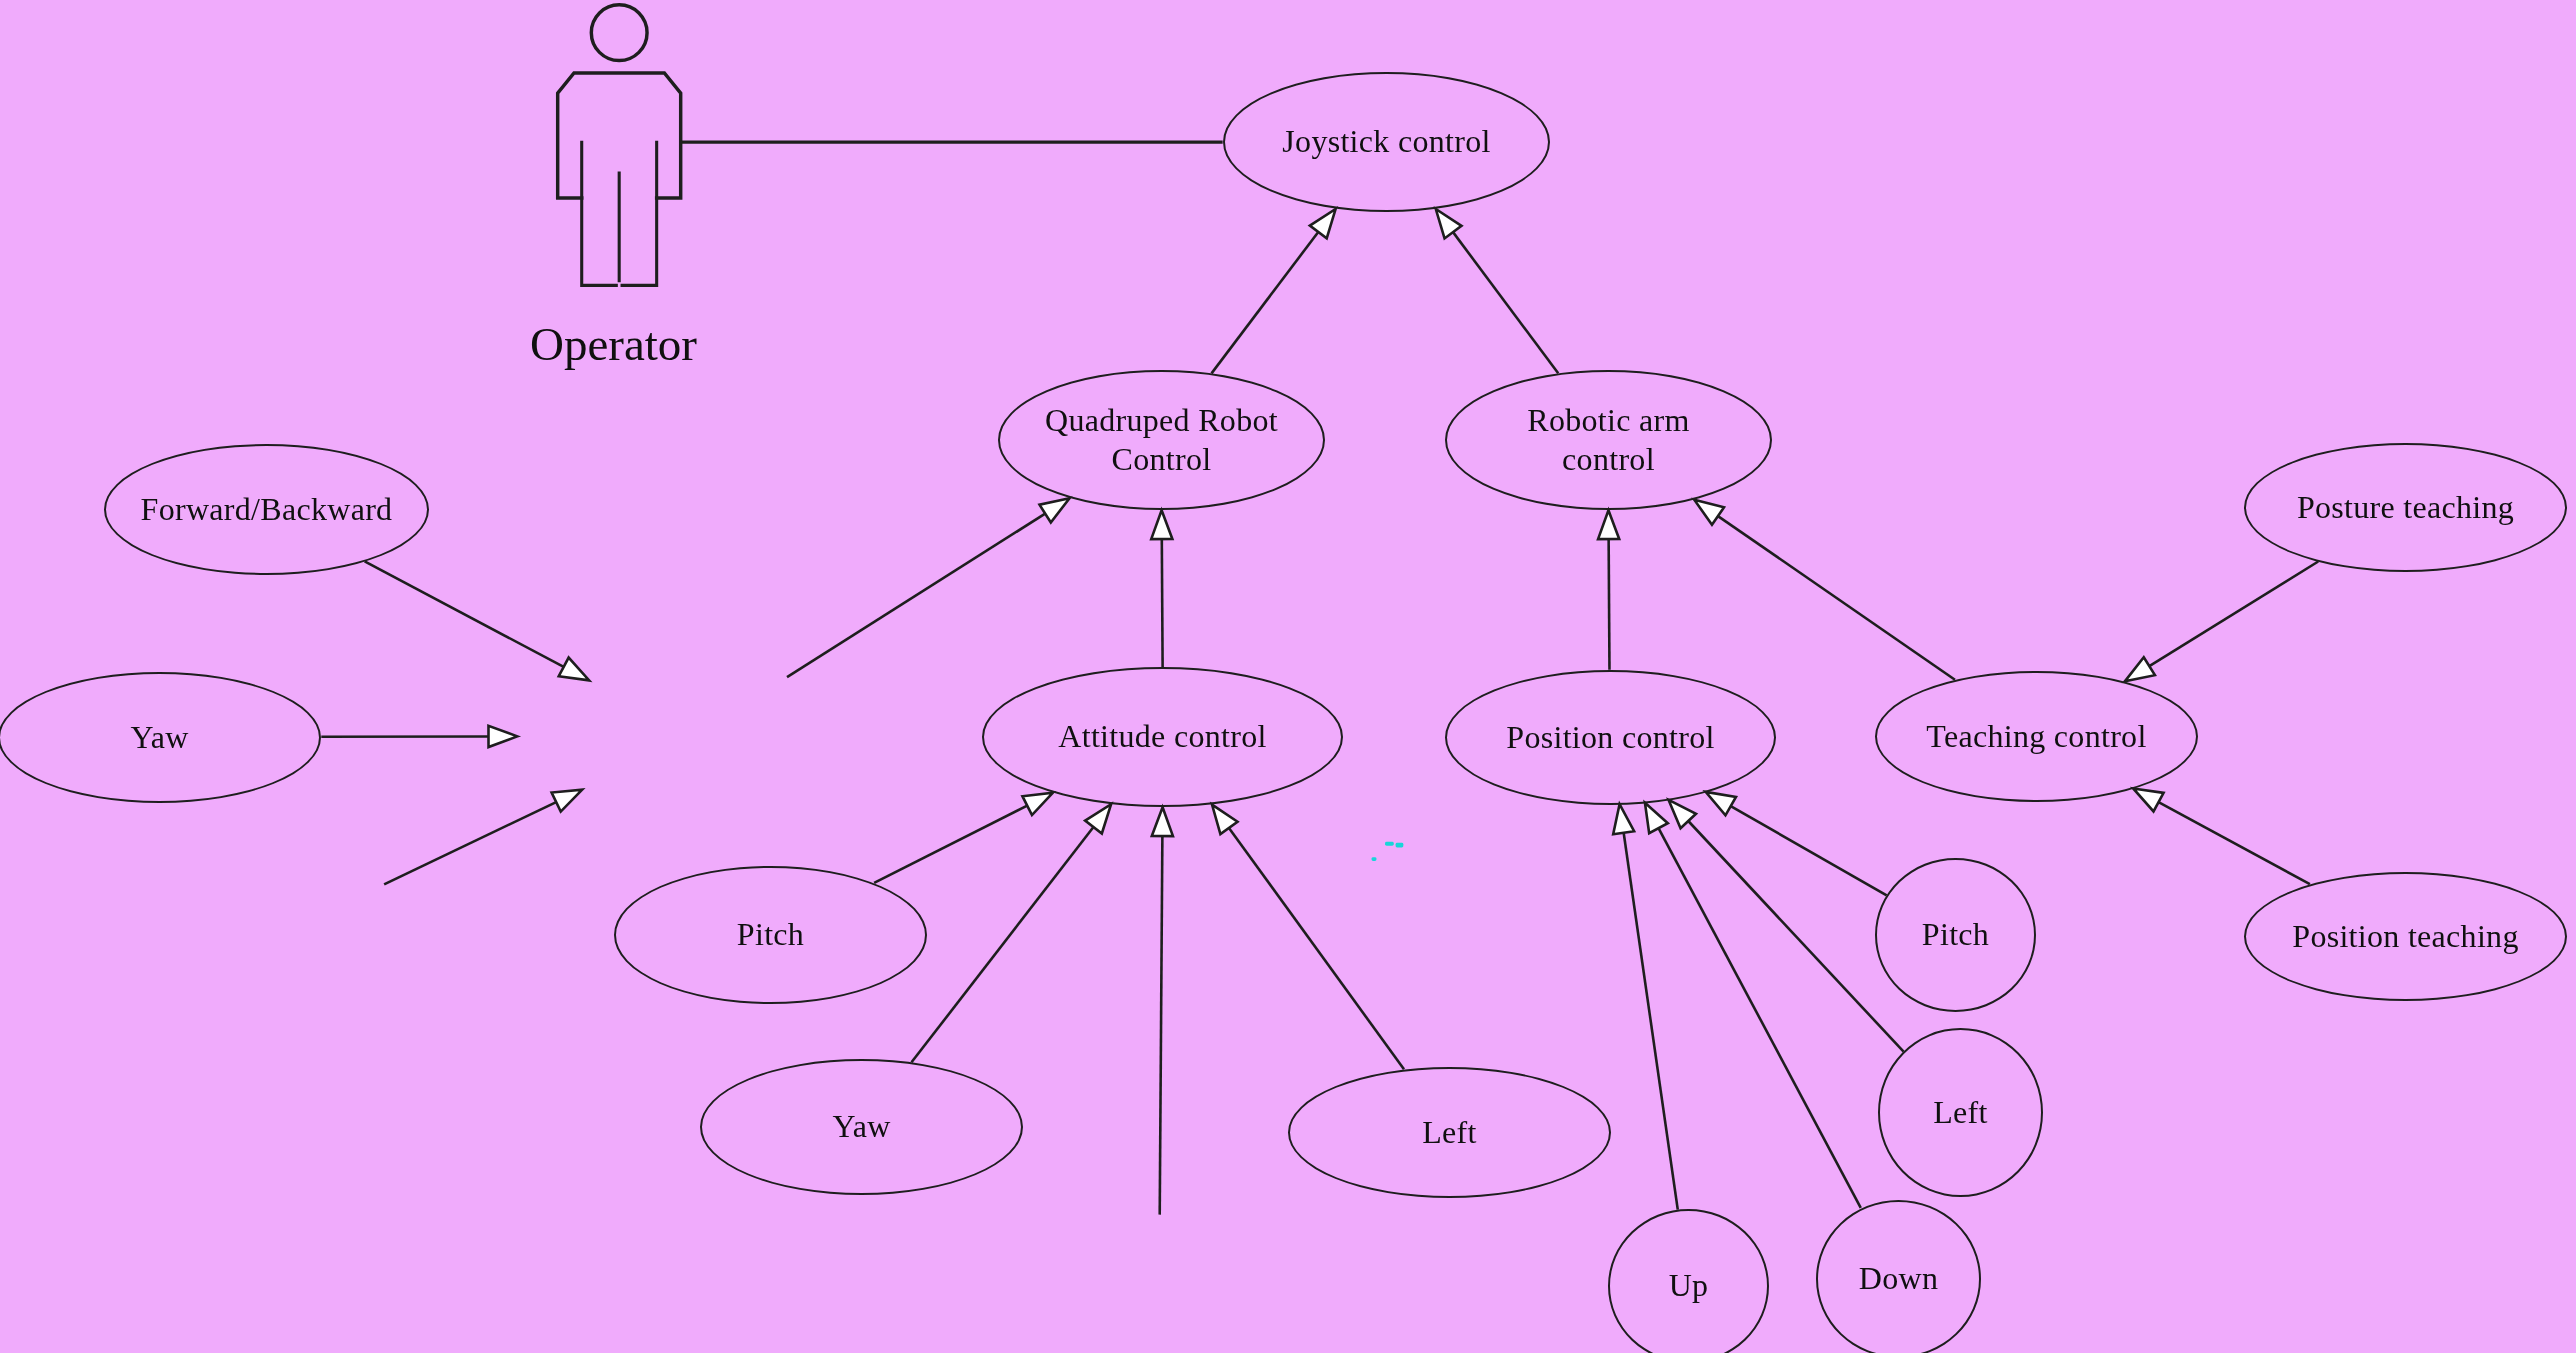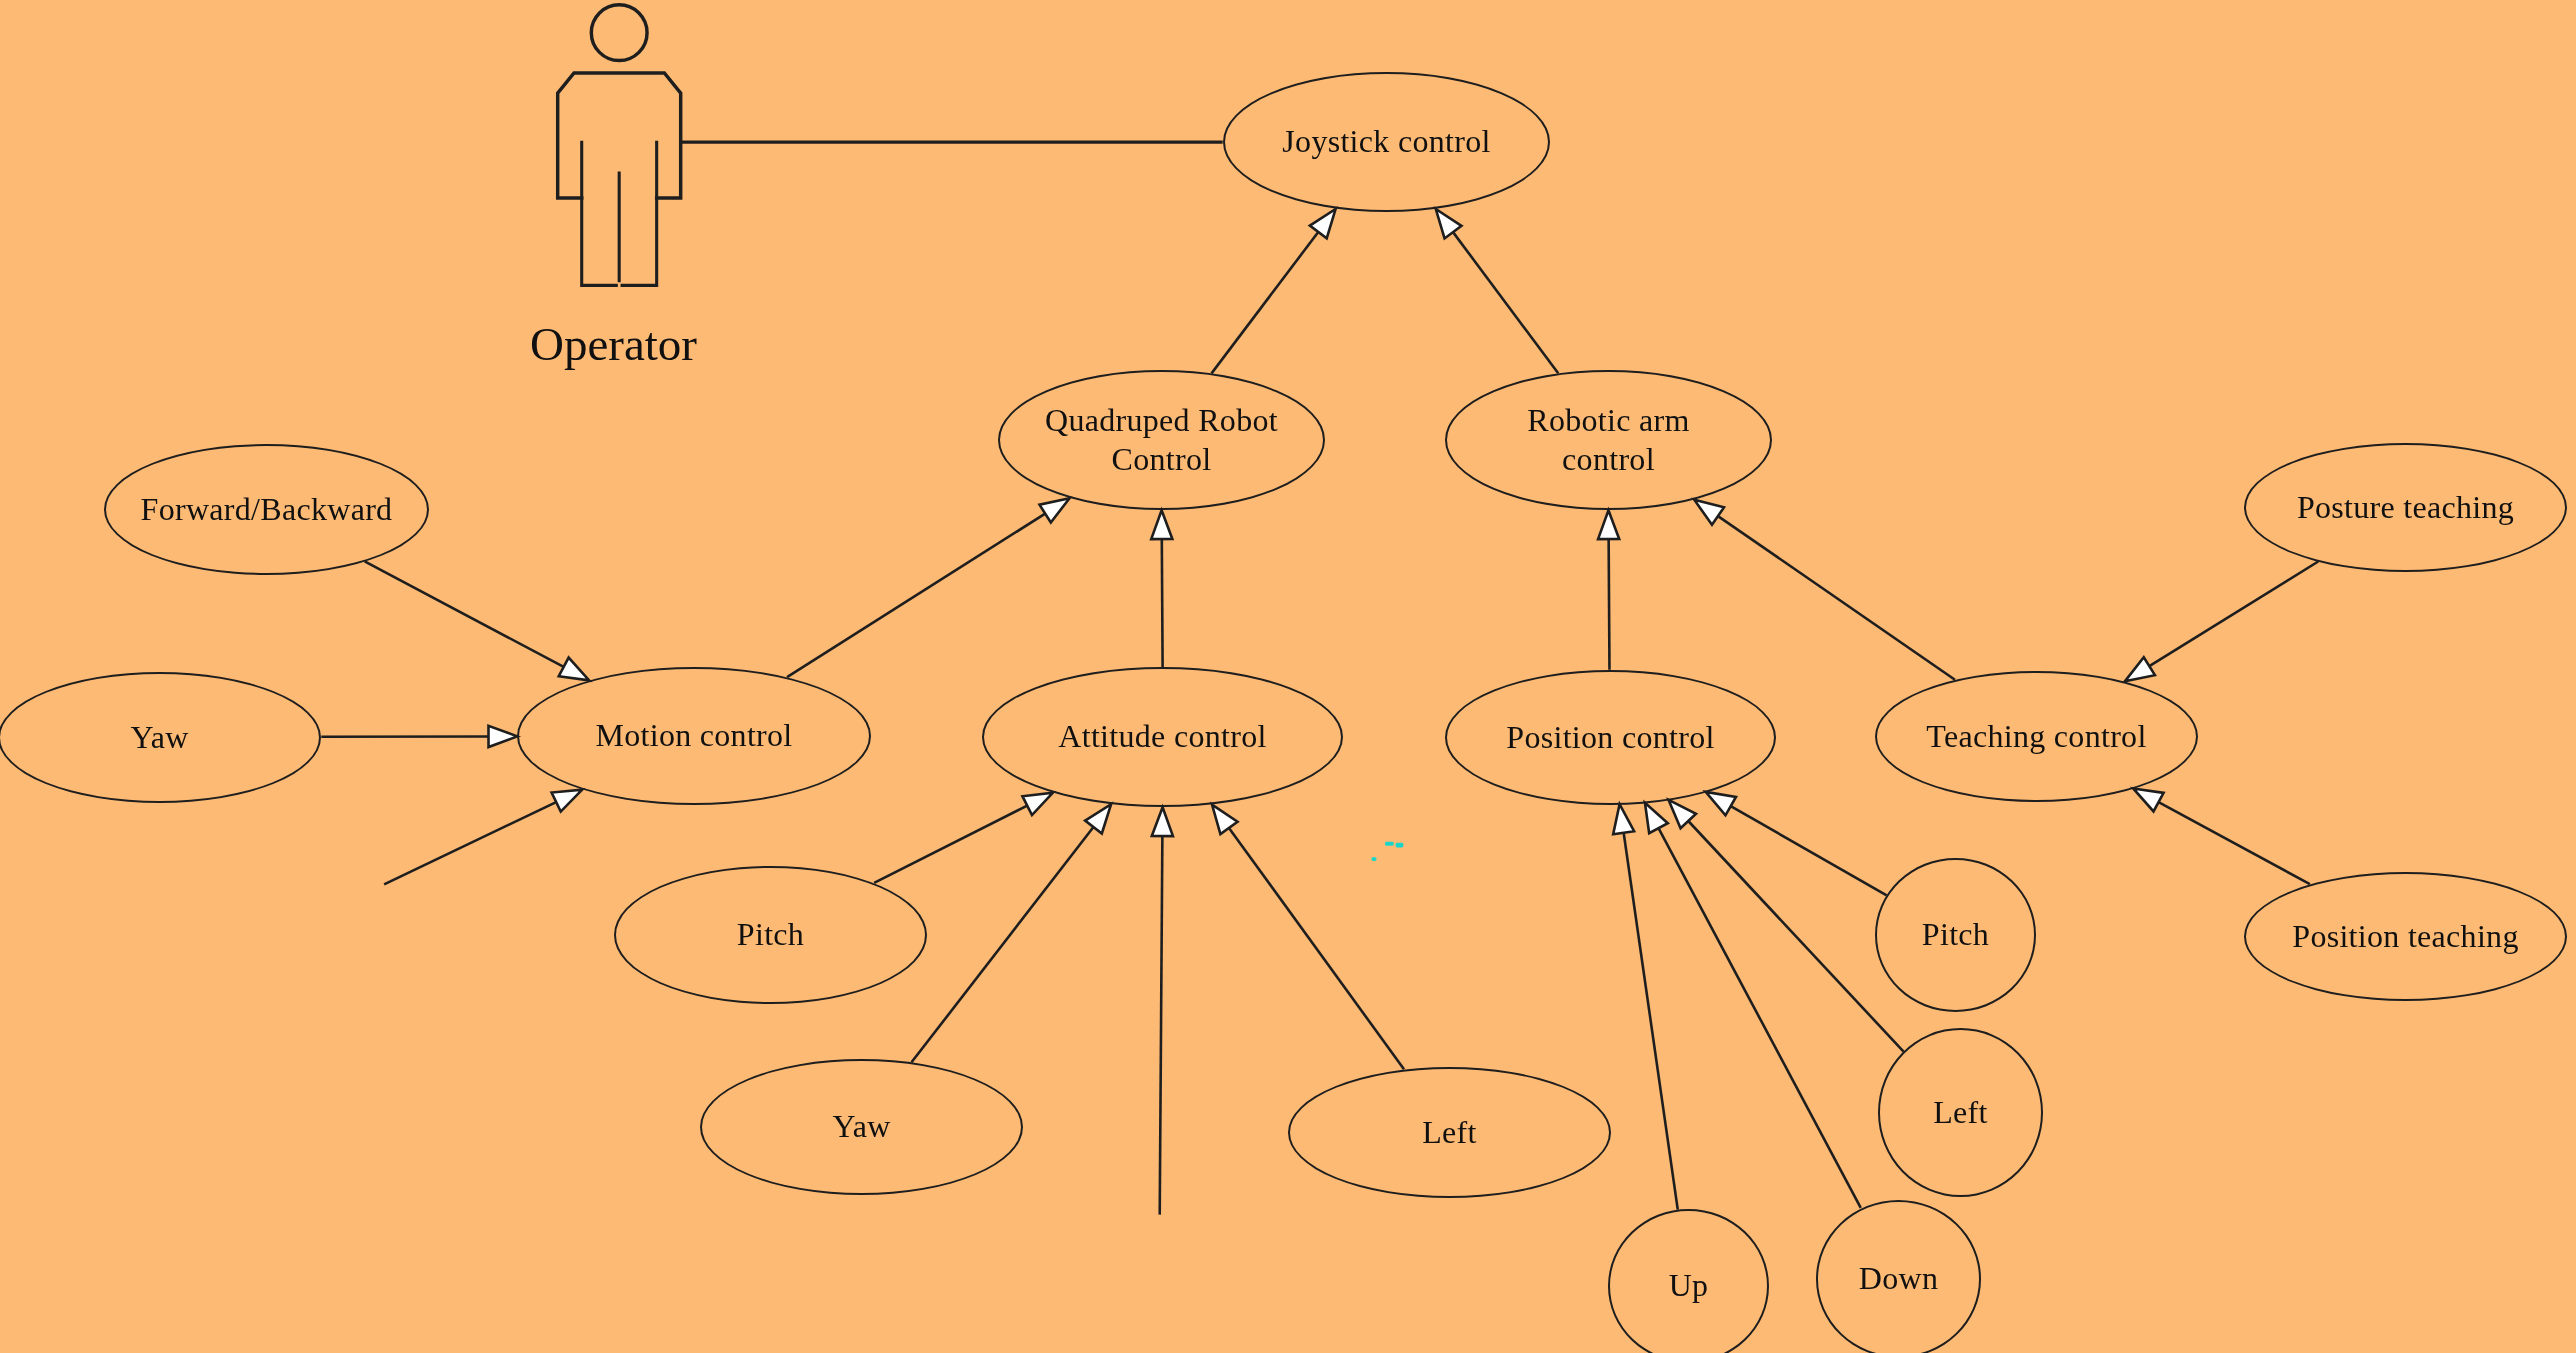--- a/index.html
+++ b/index.html
@@ -6,7 +6,7 @@
   .stage{
     position:relative;
     width:2576px;height:1353px;
-    background:#fdba74;
+    background:#f0abfc;
     font-family:"Liberation Serif","DejaVu Serif",serif;
     overflow:hidden;
   }

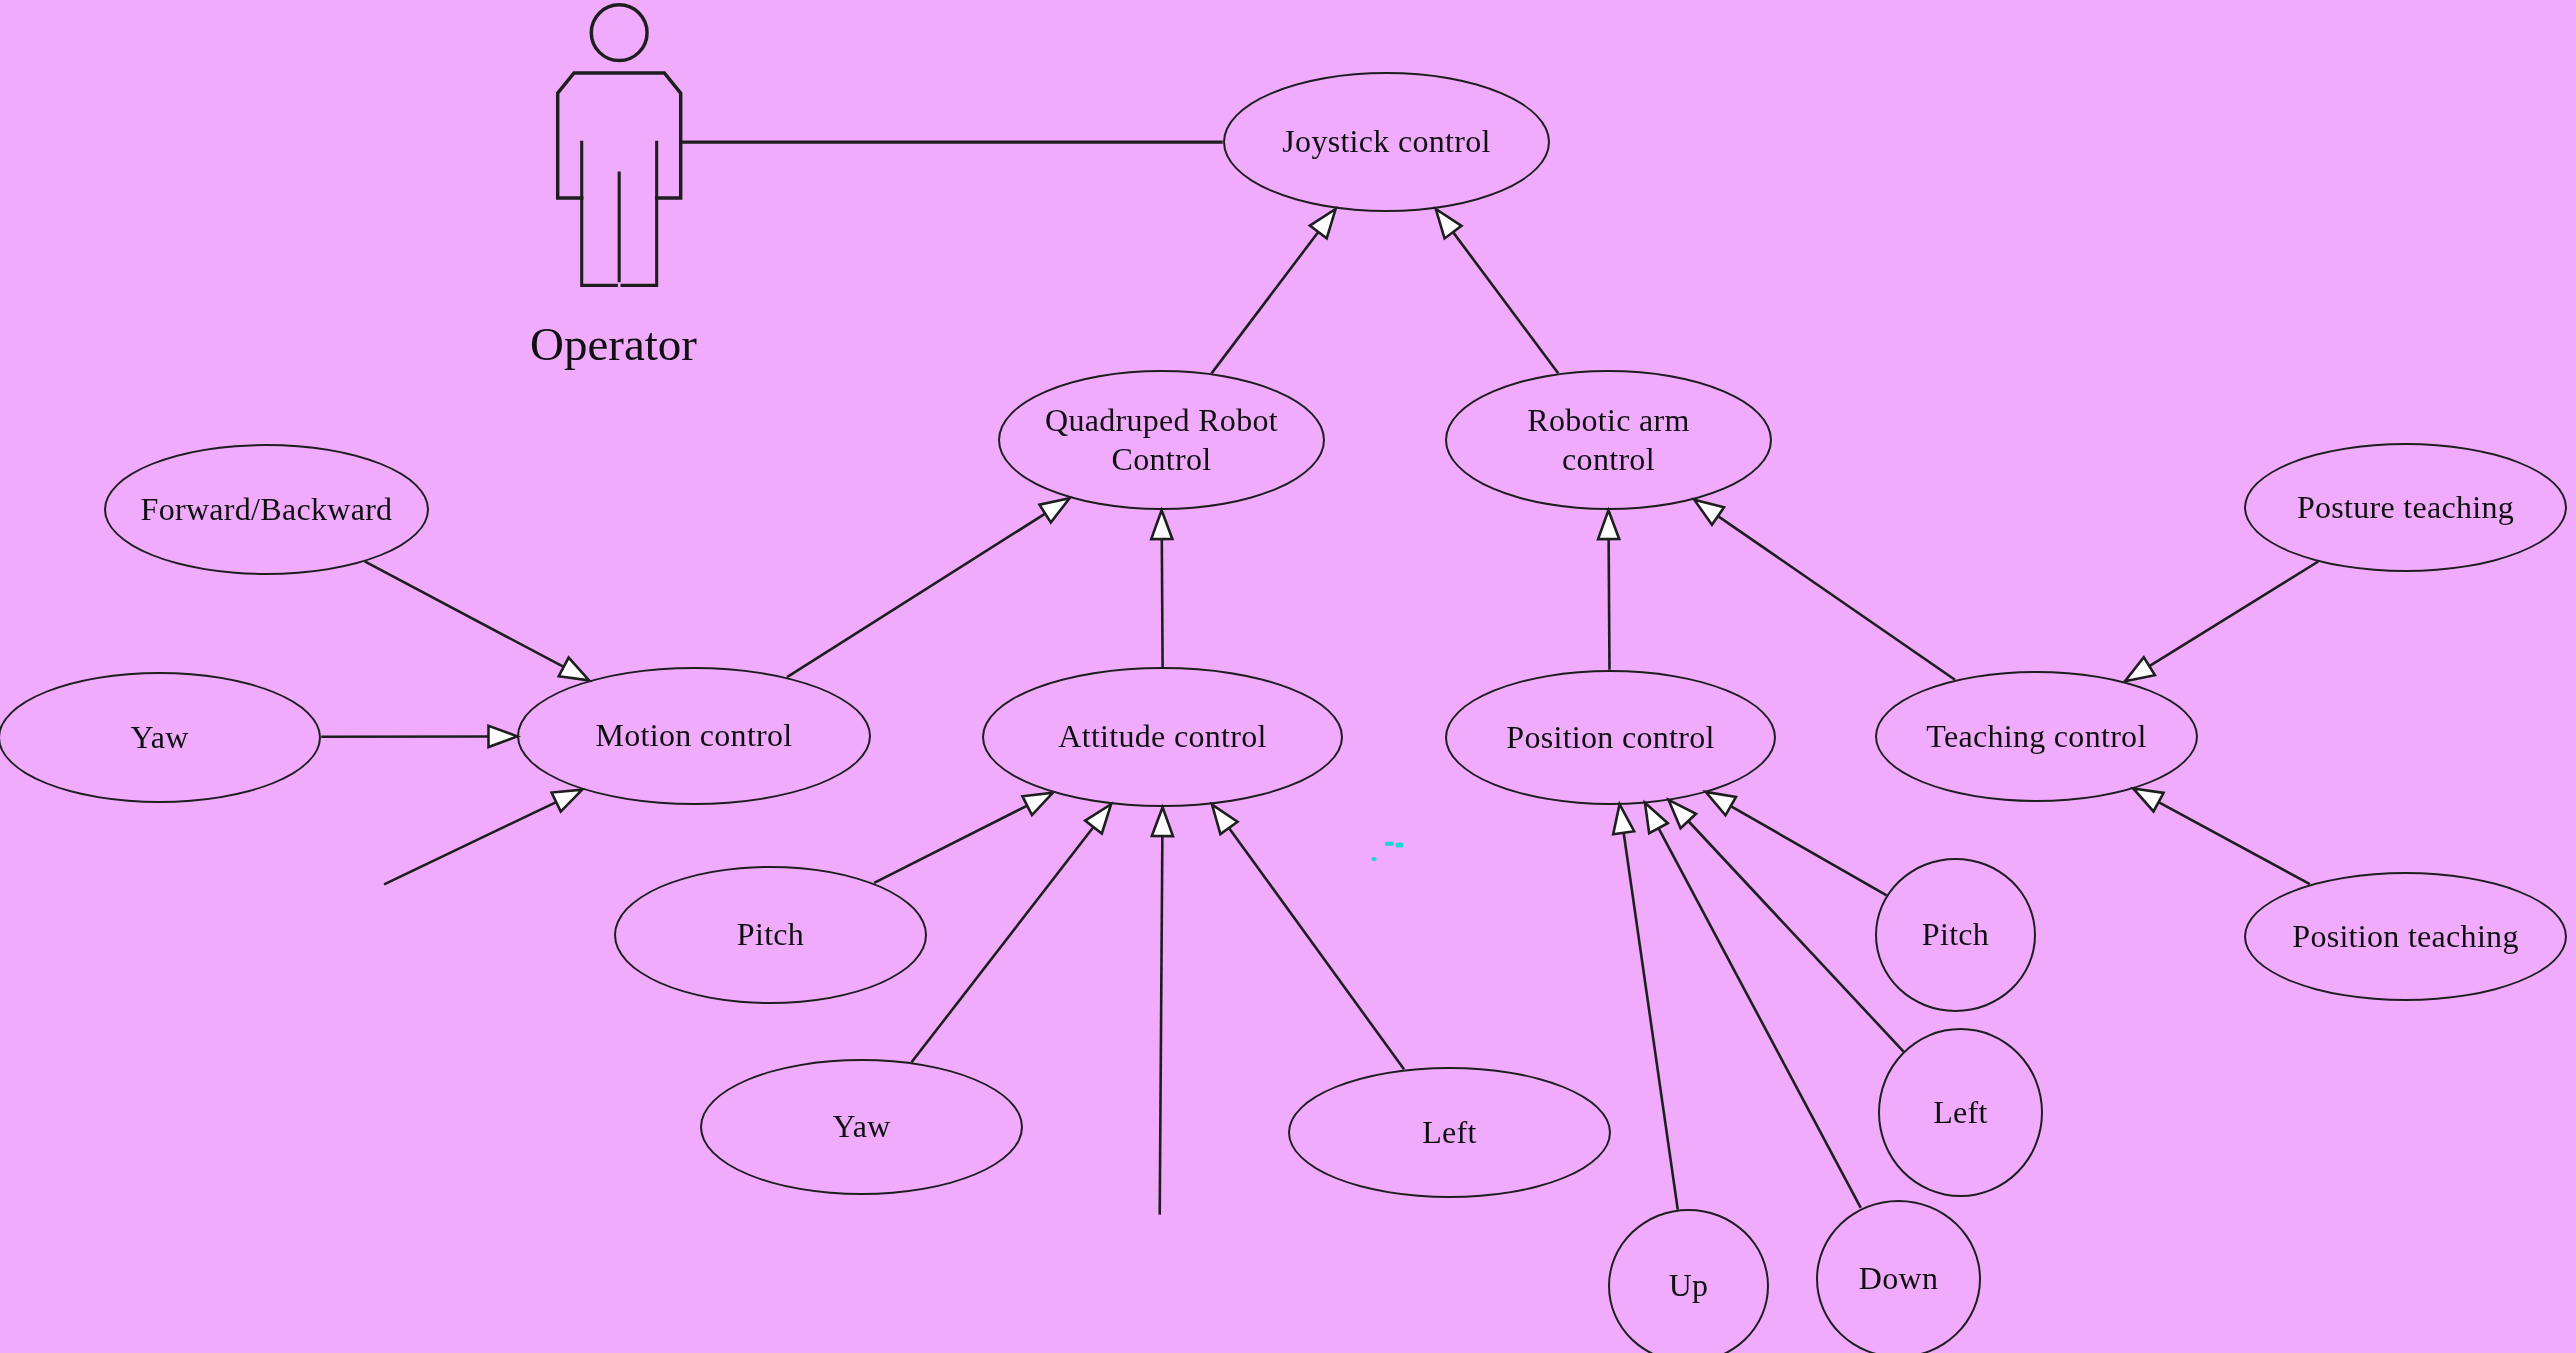--- a/index.html
+++ b/index.html
@@ -103,9 +103,6 @@
       <div class="node" style="left: -1.9px; top: 672px; width: 323px; height: 131px;">
         <div>Yaw</div>
       </div>
-      <div class="node" style="left: 517px; top: 667px; width: 354px; height: 138px;">
-        <div>Motion control</div>
-      </div>
       <div class="node" style="left: 982px; top: 667px; width: 361px; height: 140px;">
         <div>Attitude control</div>
       </div>

